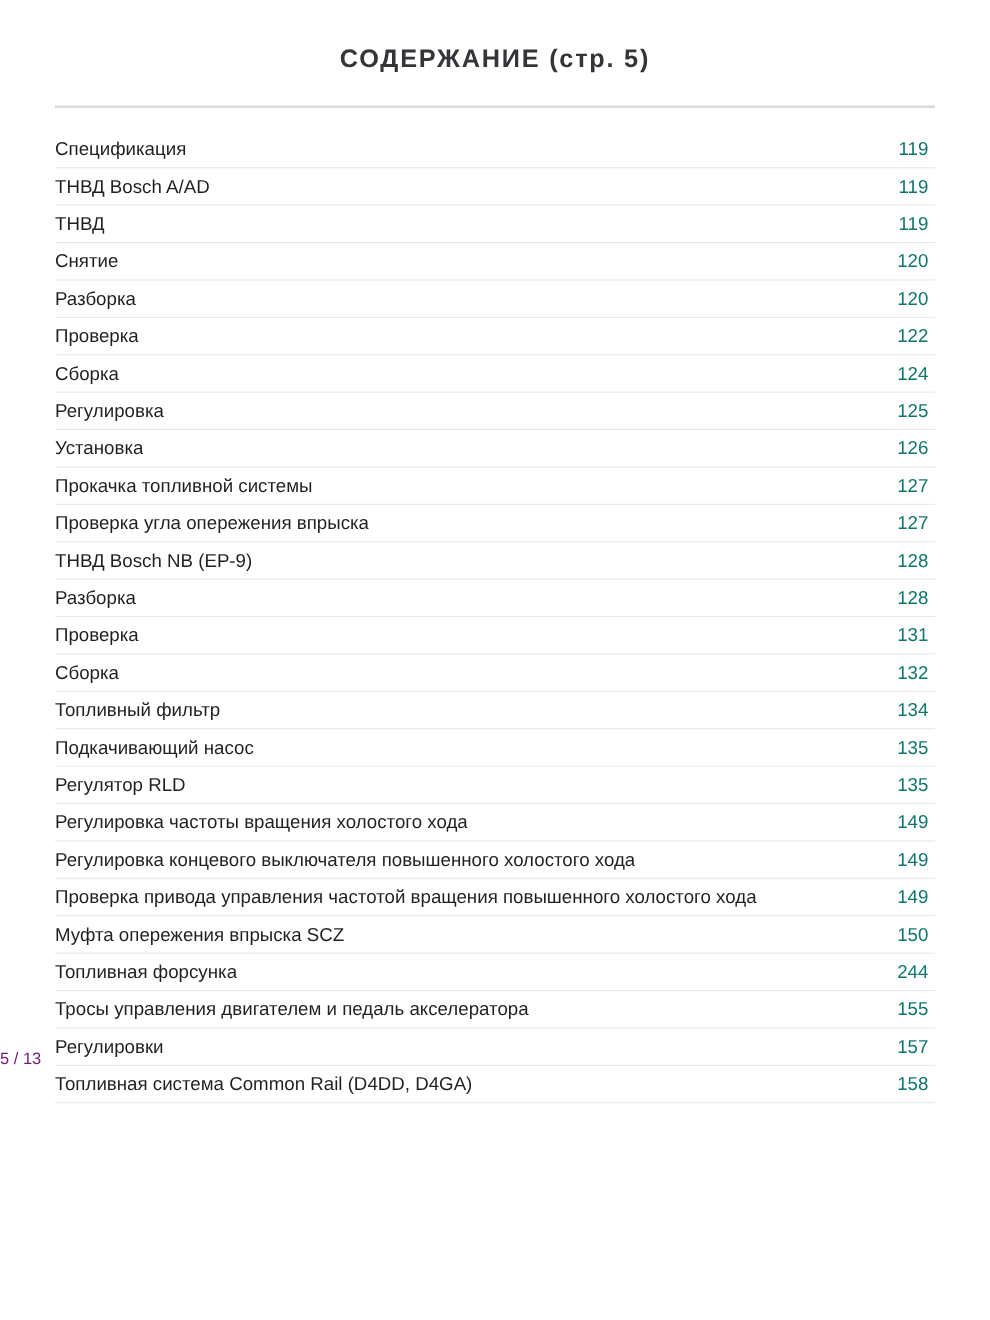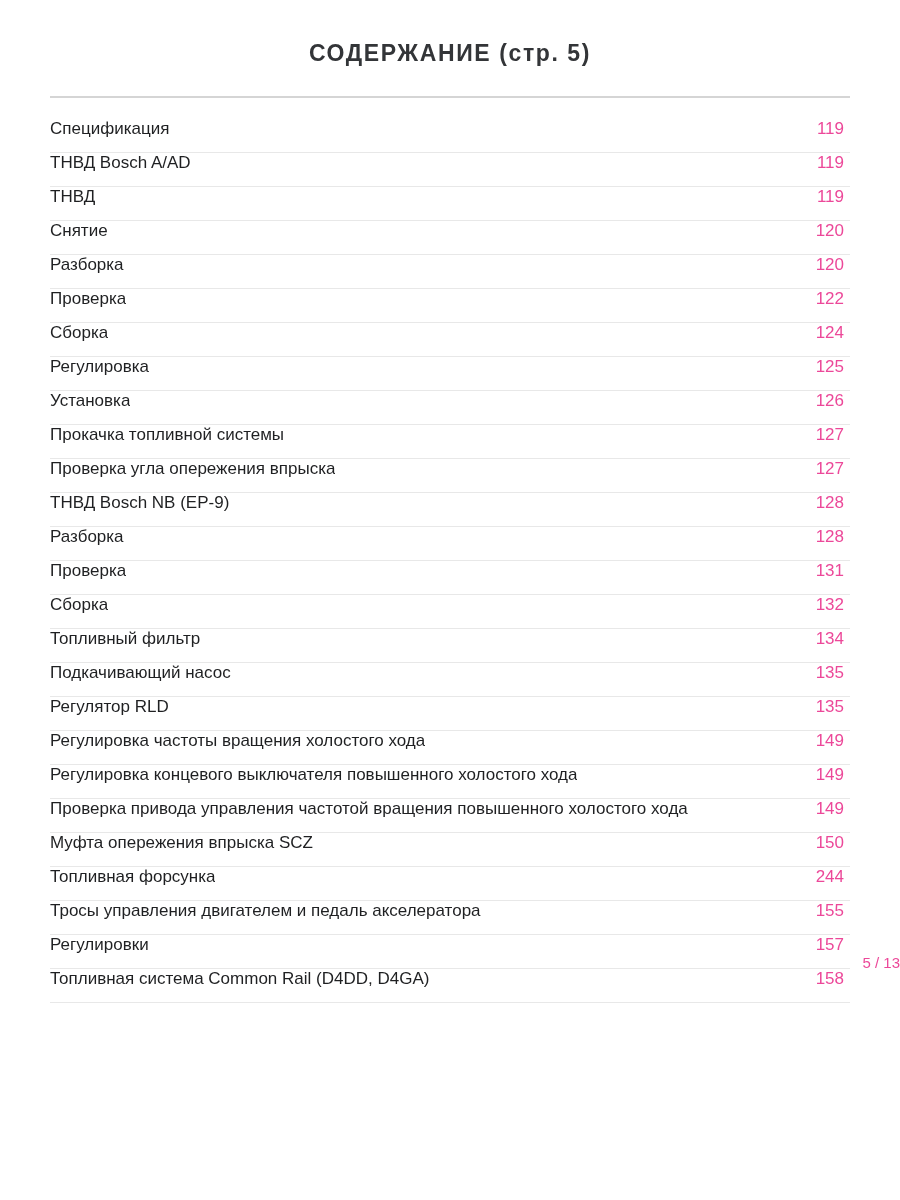--- a/index.html
+++ b/index.html
@@ -38,6 +38,7 @@
   .toc-row {
     display: flex;
     justify-content: space-between;
+    align-items: center;
     height: 34px;
     border-bottom: 1px solid #e8e8e8;
     font-size: 17px;

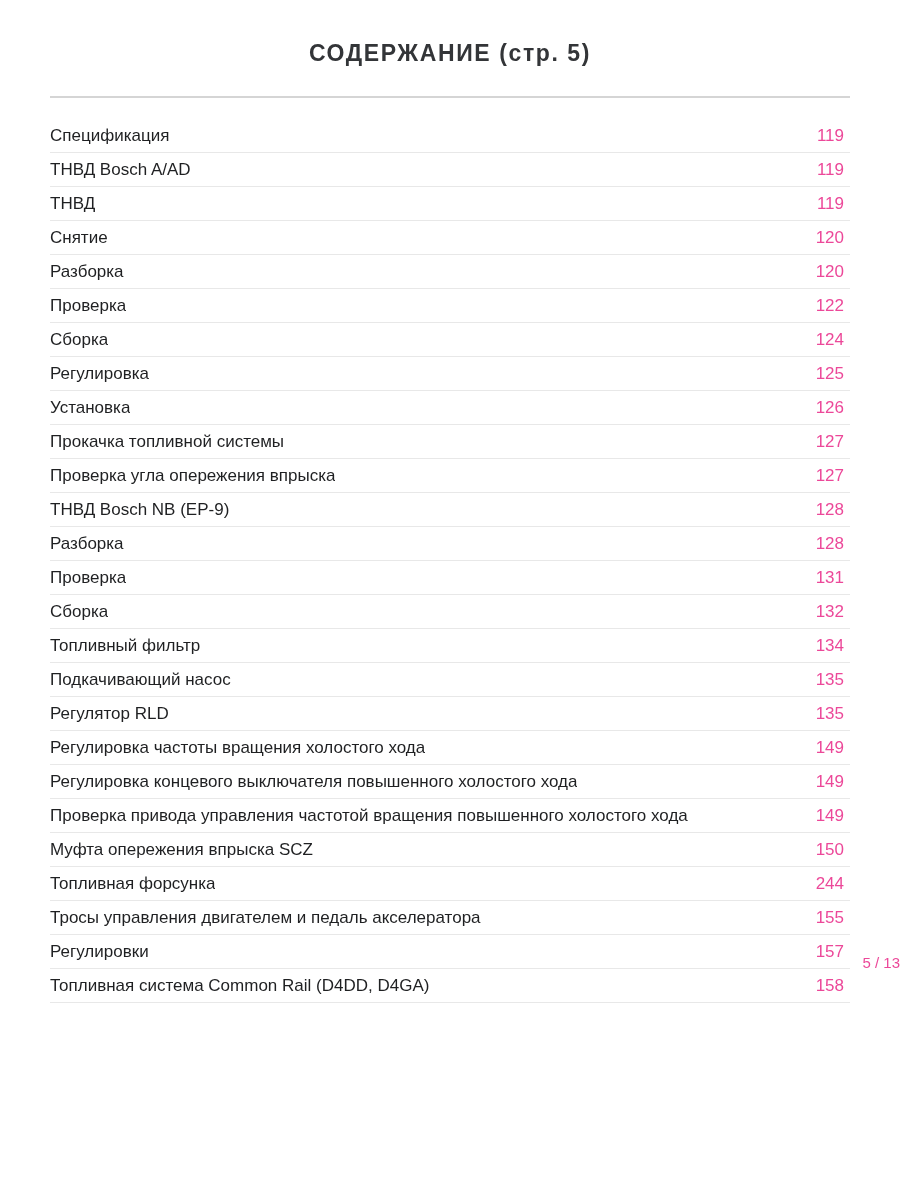--- a/index.html
+++ b/index.html
@@ -49,7 +49,7 @@
     overflow: hidden;
   }
   .toc-page-num {
-    color: #ec4899;
+    color: #0f766e;
     padding-right: 6px;
     white-space: nowrap;
   }

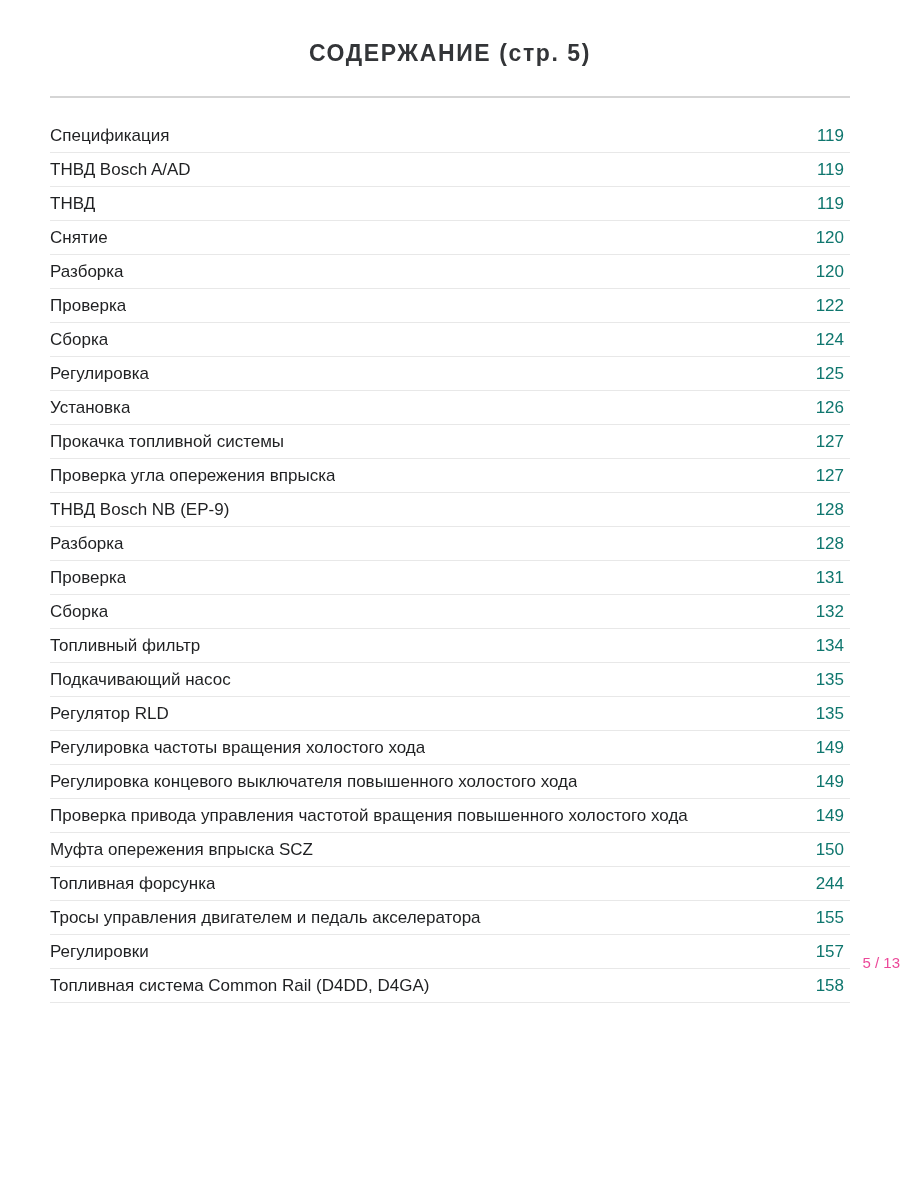--- a/index.html
+++ b/index.html
@@ -58,9 +58,9 @@
     bottom: 40px;
     left: 0;
     width: 100%;
-    text-align: right;
+    text-align: left;
     font-size: 15px;
-    color: #ec4899;
+    color: #701a75;
   }
 </style>
 </head>

